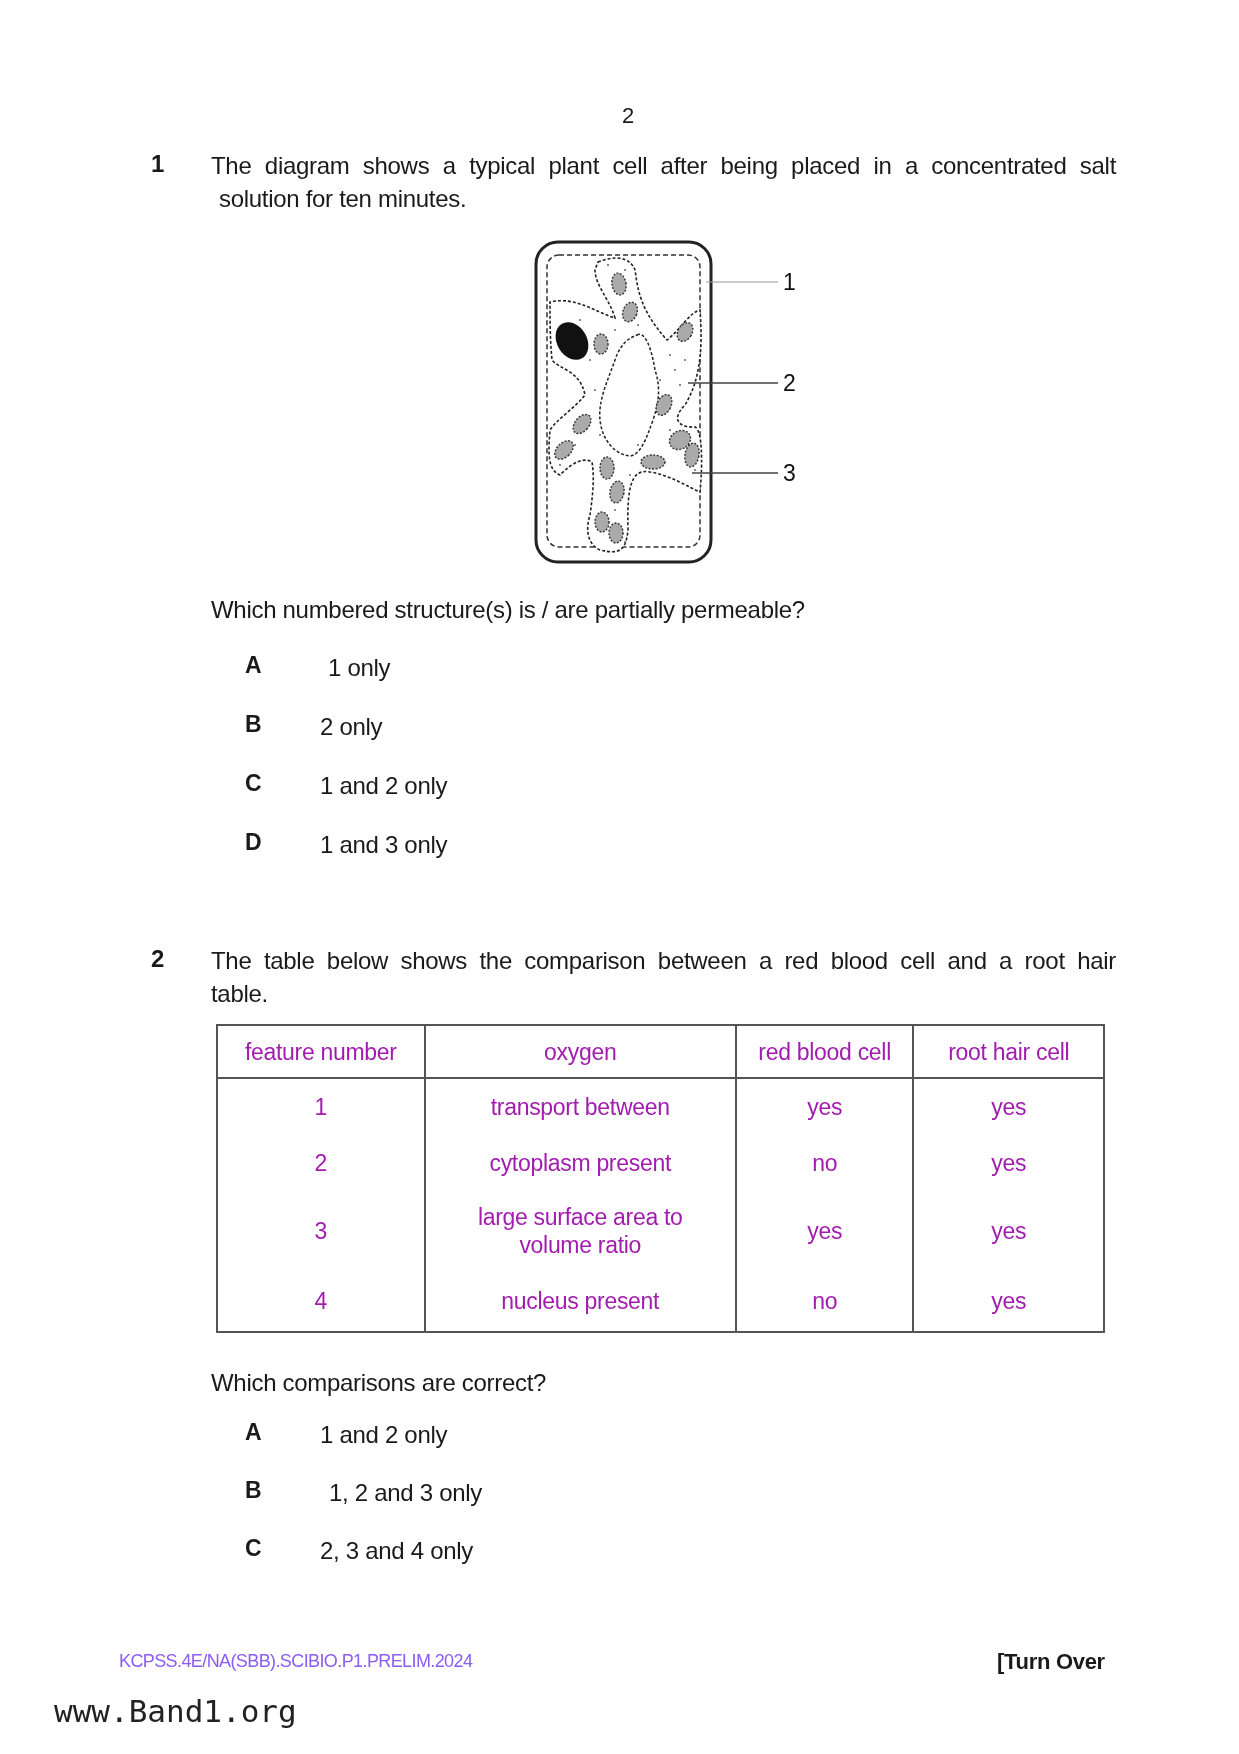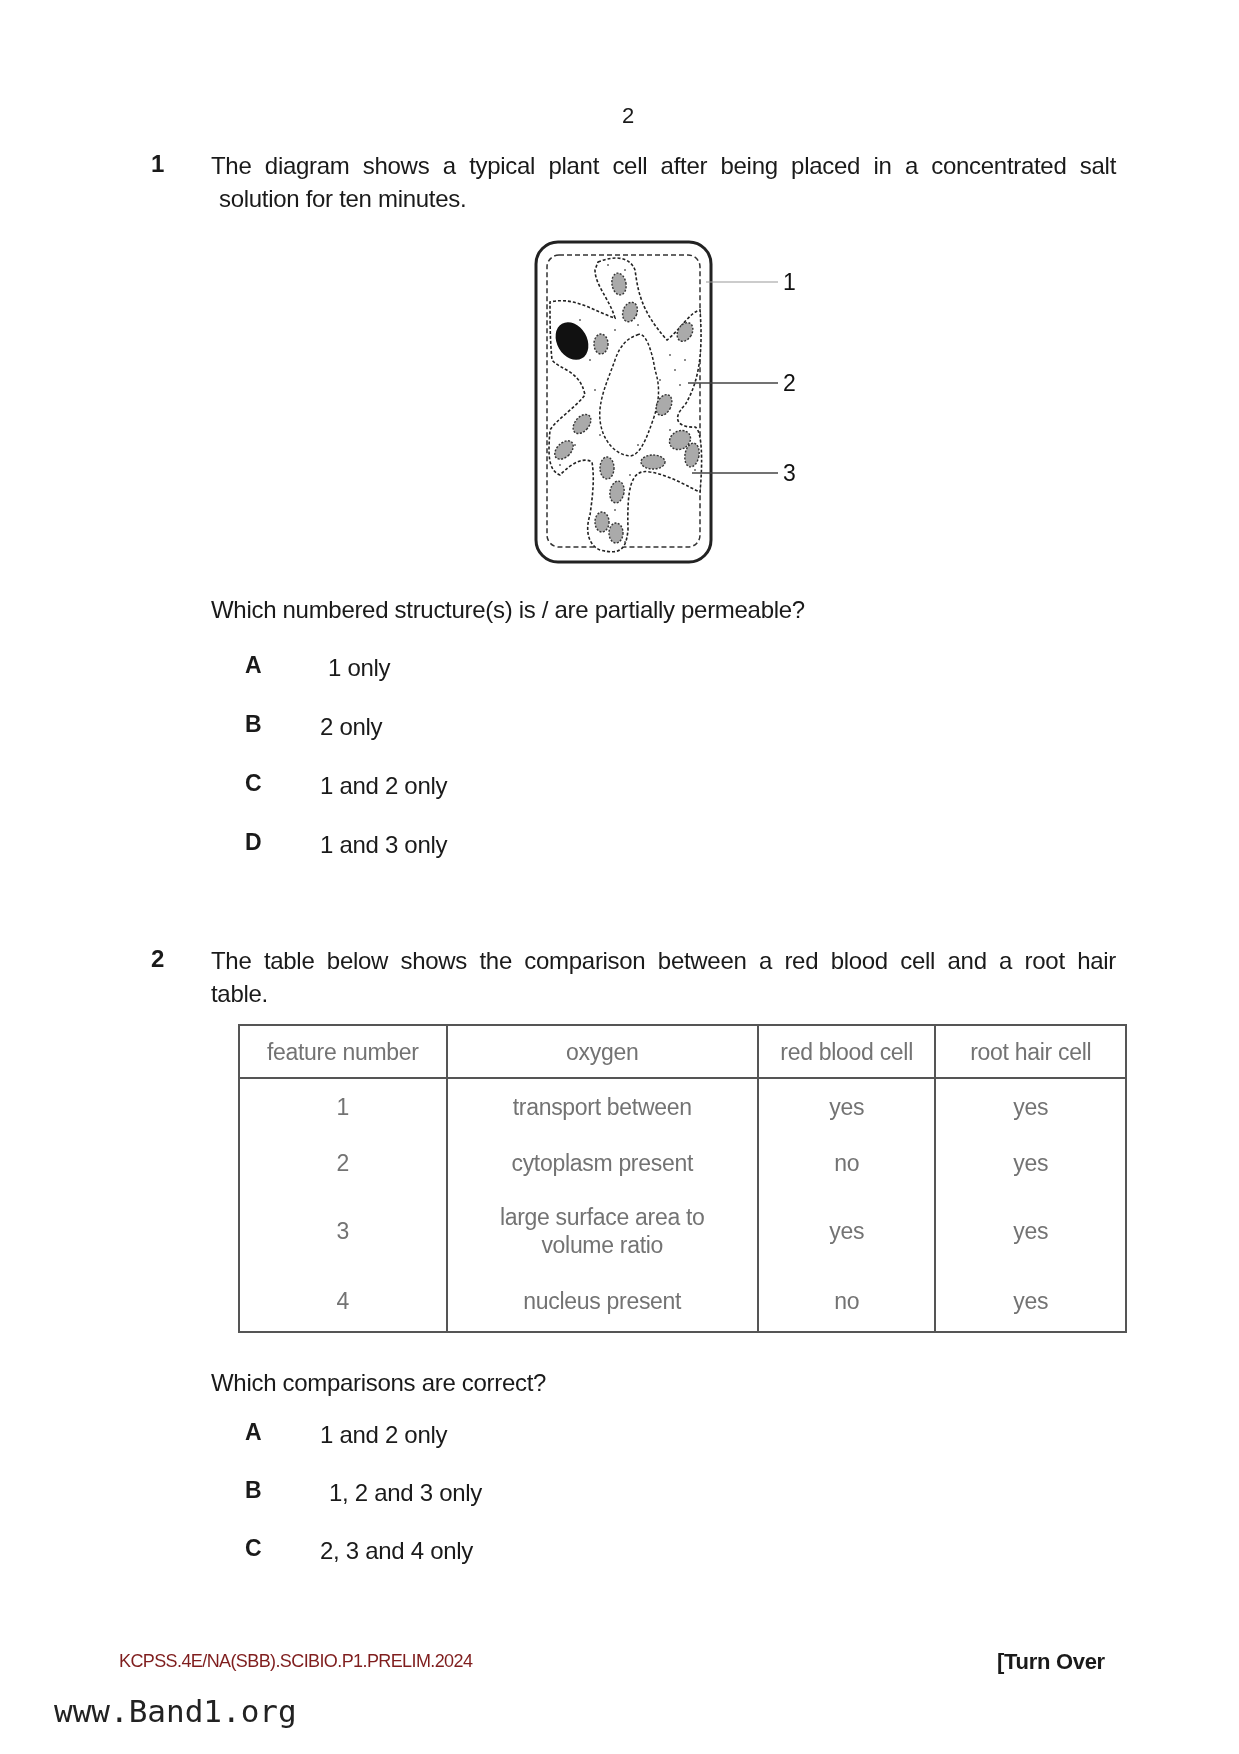--- a/index.html
+++ b/index.html
@@ -13,7 +13,7 @@
 
   
   .tbl { position: absolute; left: 216px; top: 1024px; width: 889px; height: 309px;
-         border-collapse: collapse; font-size: 23px; letter-spacing: -0.3px; color: #737373; margin-left: 22px; }
+         border-collapse: collapse; font-size: 23px; letter-spacing: -0.3px; color: #a21caf; }
   .tbl th, .tbl td { border-left: 2px solid #555; border-right: 2px solid #555; text-align: center;
          font-weight: normal; padding: 0 6px; line-height: 28px; }
   .tbl thead tr { height: 53px; }

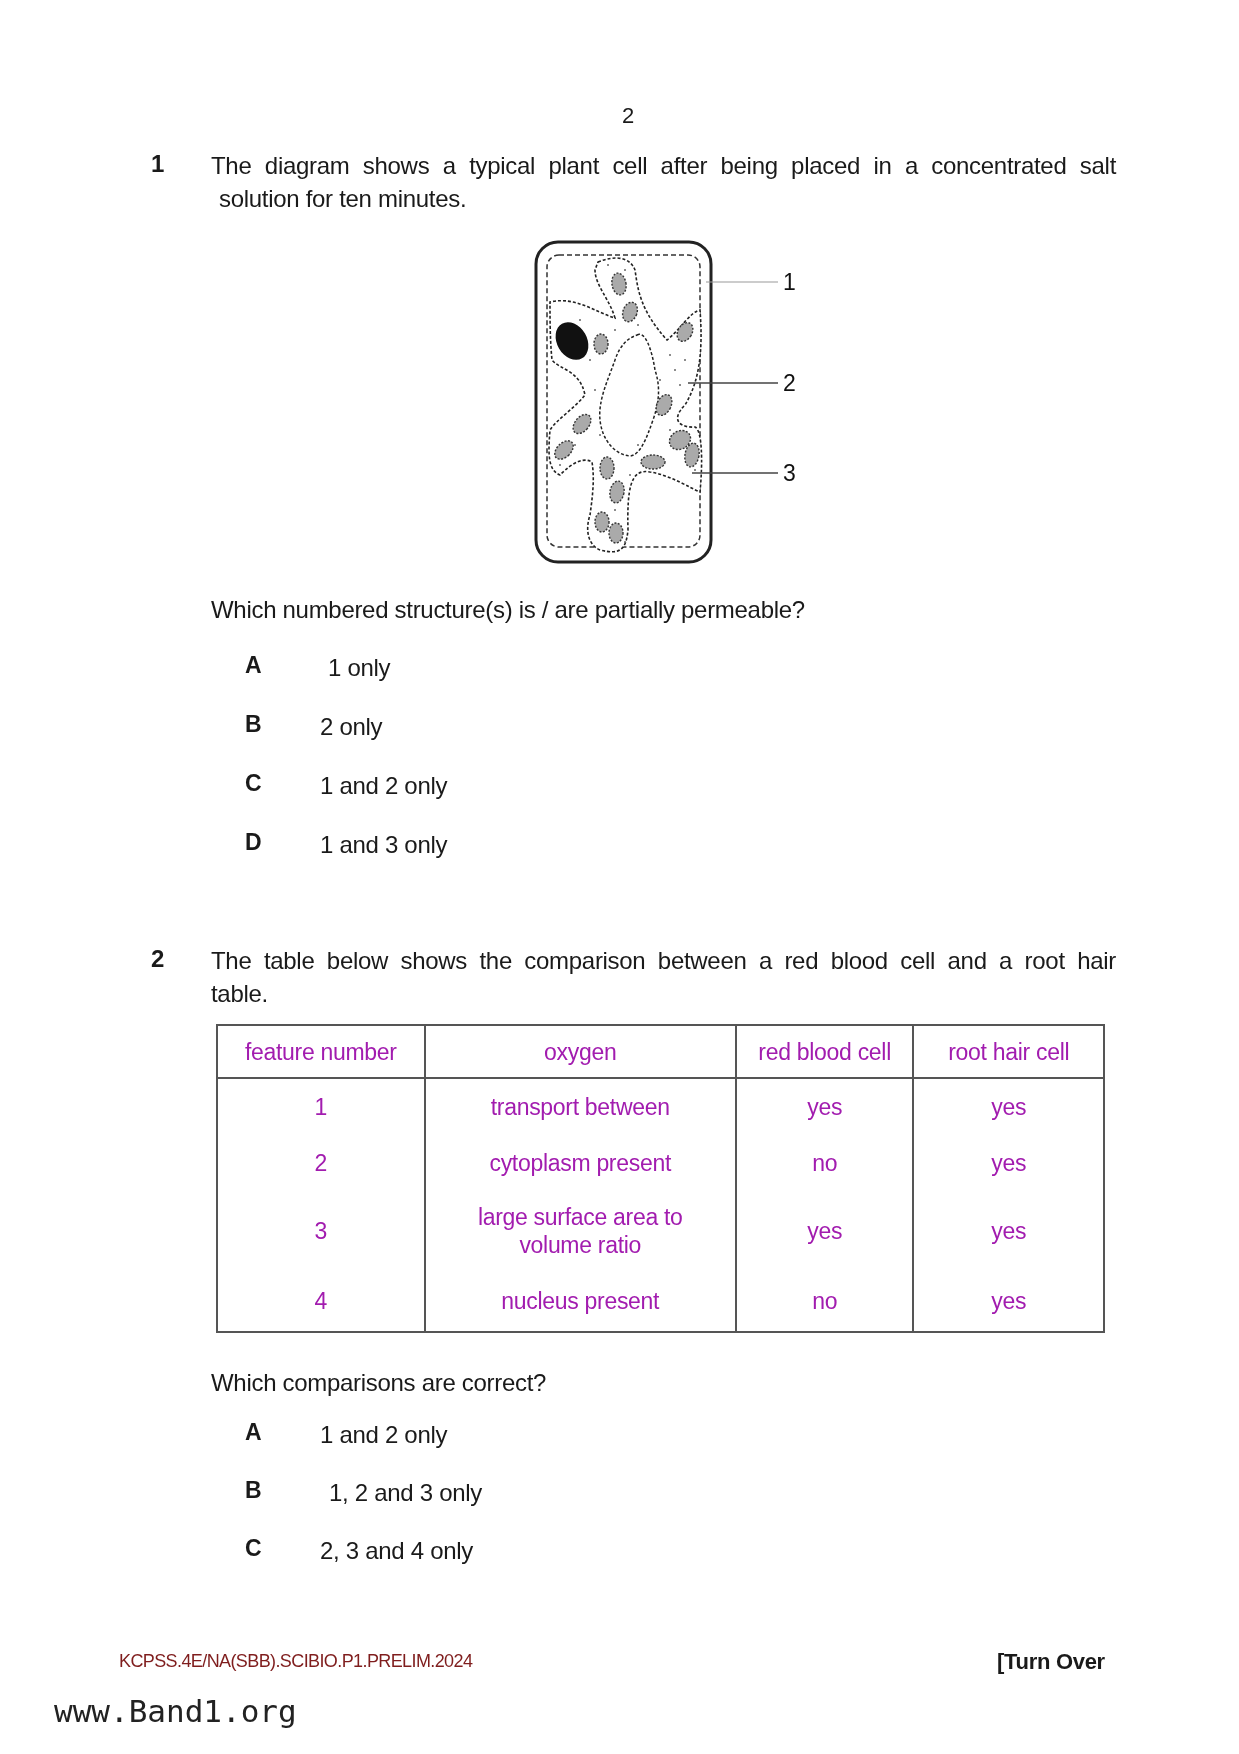--- a/index.html
+++ b/index.html
@@ -24,7 +24,7 @@
   .tbl tbody tr.r3 { height: 80px; }
   .tbl tbody tr.r4 { height: 61px; }
 
-  .footer-code { font-size: 18px; letter-spacing: -0.6px; color: #7f1d1d; }
+  .footer-code { font-size: 18px; letter-spacing: -0.6px; color: #8b5cf6; }
   .footer-turn { font-size: 22px; font-weight: bold; letter-spacing: -0.3px; }
   .watermark { font-family: "DejaVu Sans Mono", monospace; font-size: 31px; color: #222; }
 </style>

